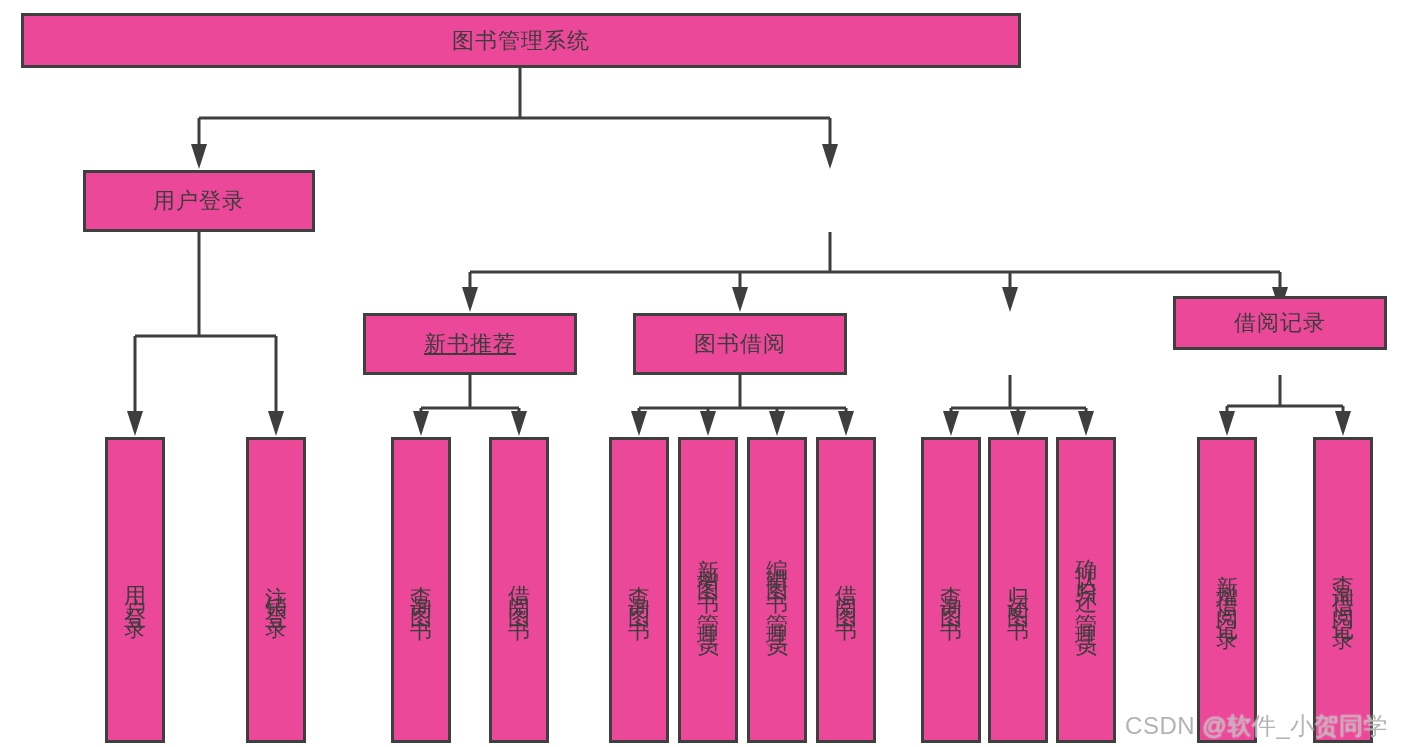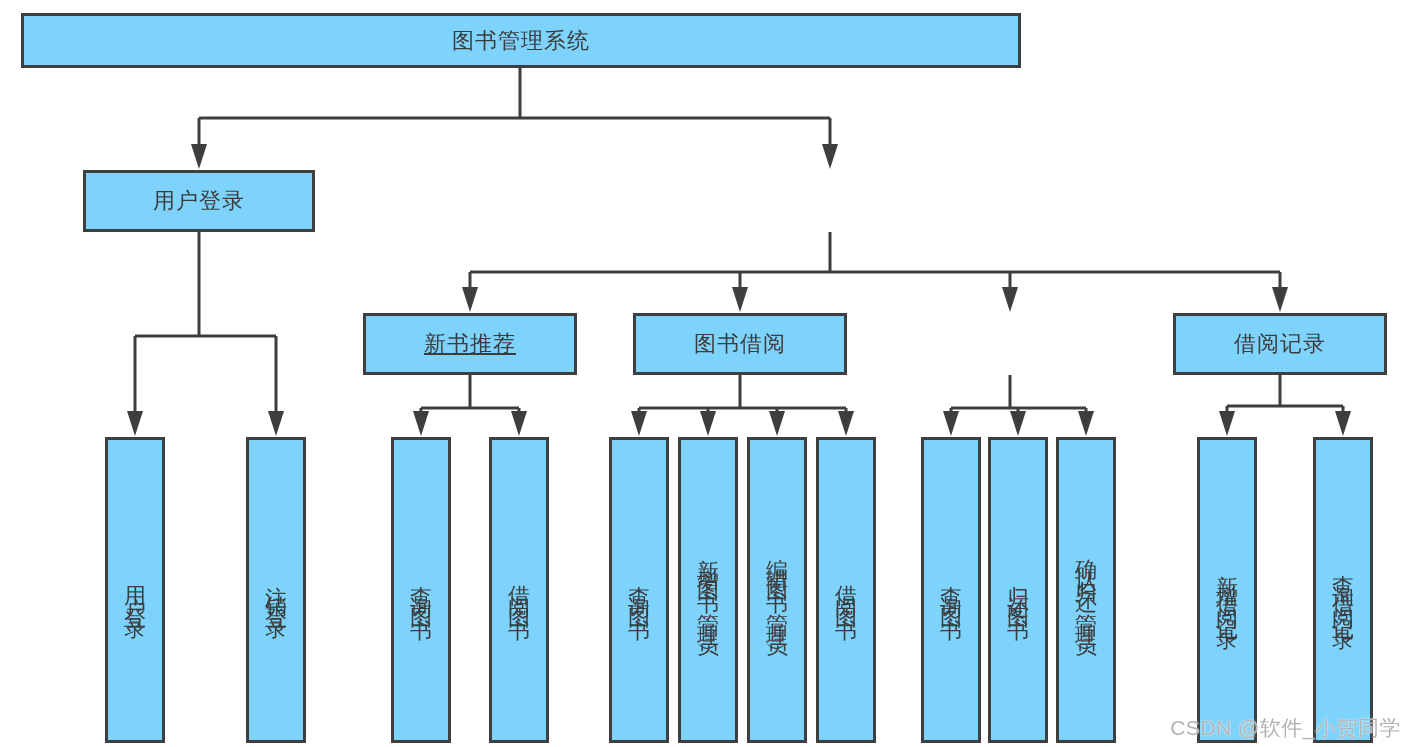--- a/index.html
+++ b/index.html
@@ -25,7 +25,7 @@
     position: absolute;
     box-sizing: border-box;
     border: 3px solid #3f3f3f;
-    background: #7dd3fc;
+    background: #ec4899;
     color: #3c3c3c;
     display: flex;
     align-items: center;

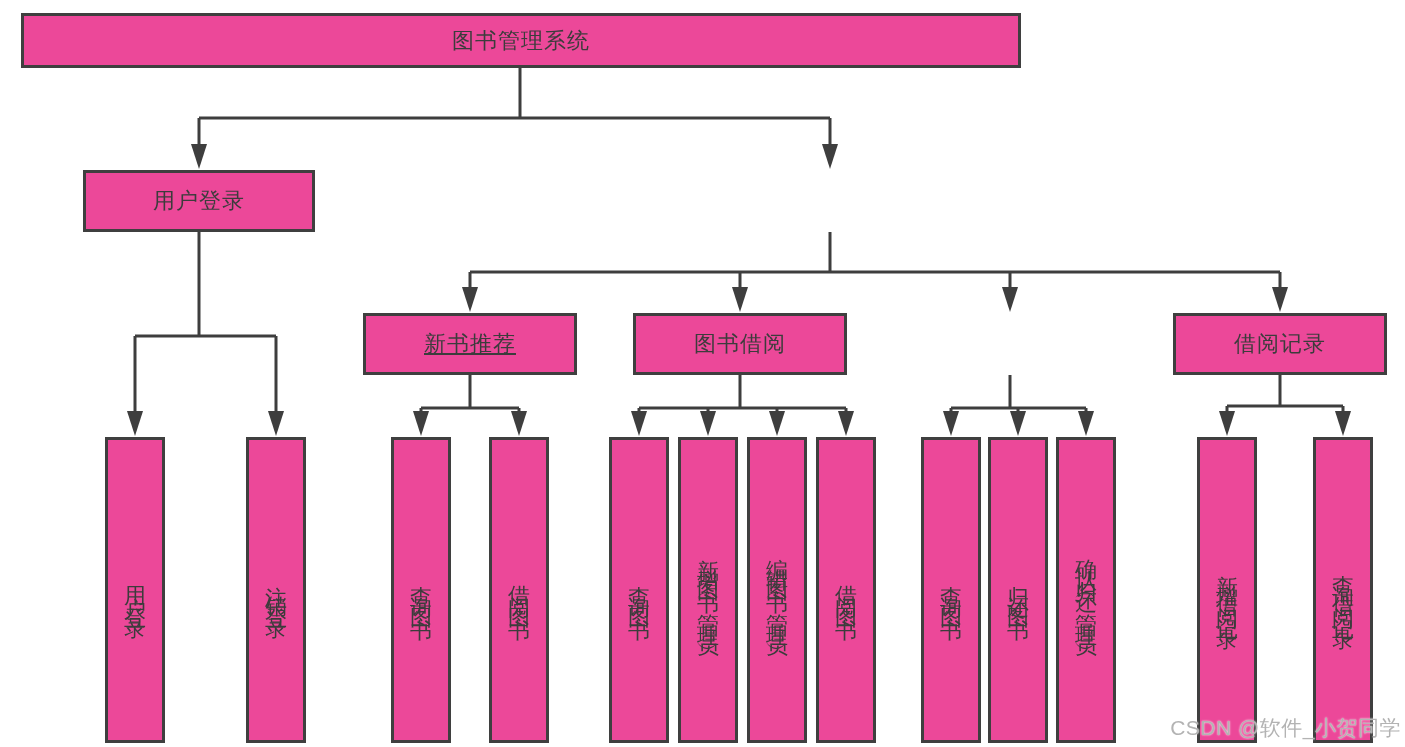--- a/index.html
+++ b/index.html
@@ -115,7 +115,7 @@
   <div class="node" style="left:633px; top:313px; width:214px; height:62px;">
     <span>图书借阅</span>
   </div>
-  <div class="node" style="left:1173px; top:313px; width:214px; height:62px;">
+  <div class="node" style="left:1173px; top:296px; width:214px; height:54px;">
     <span>借阅记录</span>
   </div>
 

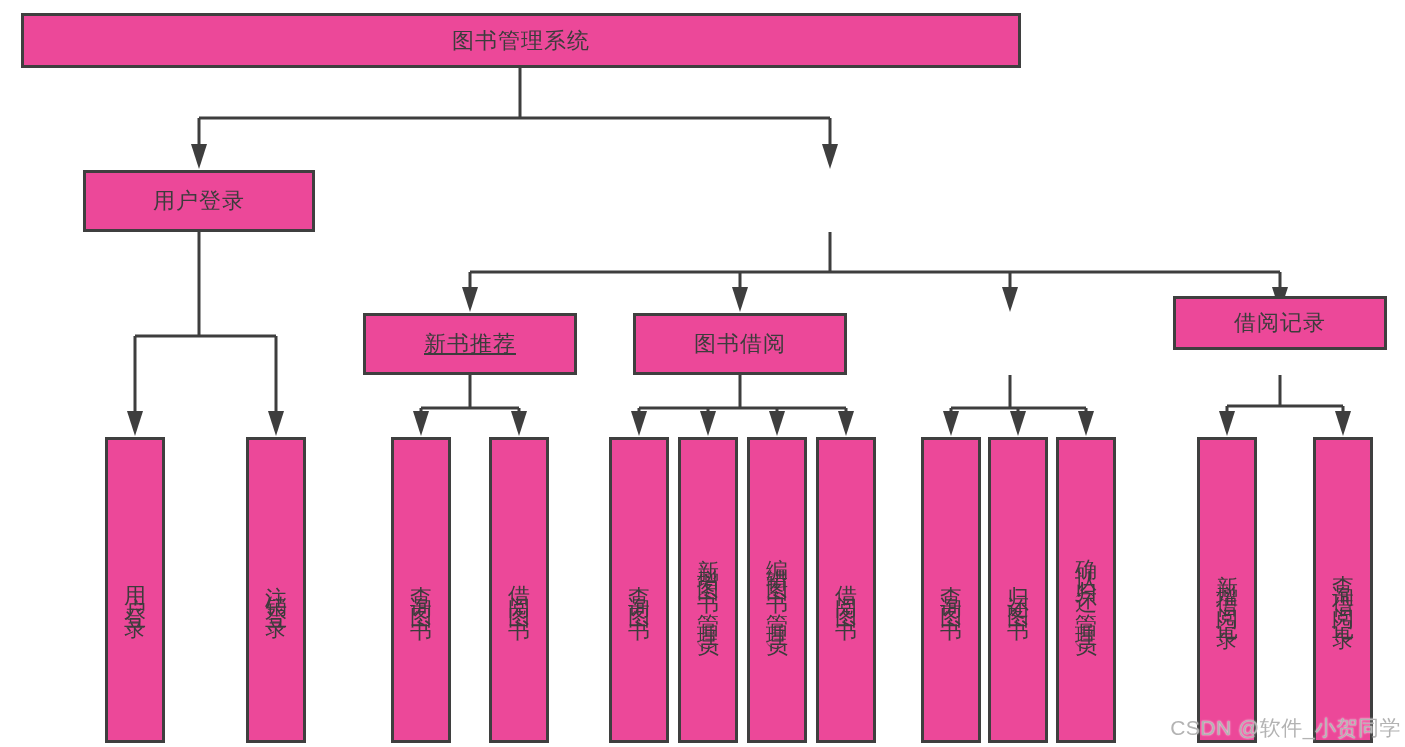--- a/index.html
+++ b/index.html
@@ -45,10 +45,10 @@
   .node-v span { display: inline; }
   .watermark {
     position: absolute;
-    right: 4px;
+    right: 17px;
     bottom: 5px;
     color: #b3b3b3;
-    font-size: 21px;
+    font-size: 24px;
     letter-spacing: 0.5px;
     text-shadow: 0 0 2px #ffffff;
   }

